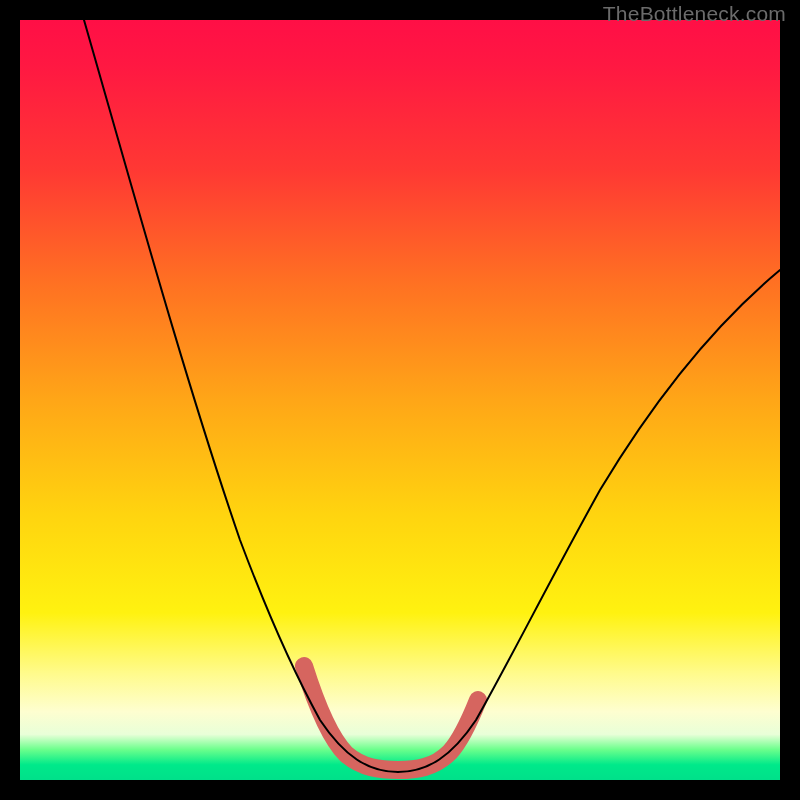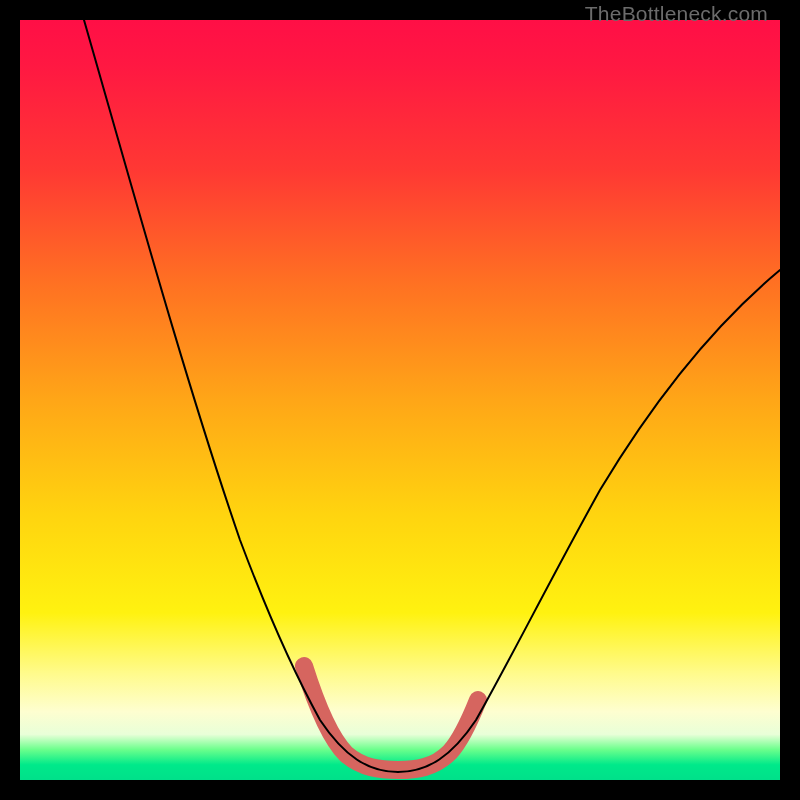--- a/index.html
+++ b/index.html
@@ -43,7 +43,7 @@
   .watermark {
     position: absolute;
     top: 2px;
-    right: 32px;
+    right: 14px;
     color: #6b6b6b;
     font-size: 21px;
     font-weight: 400;

